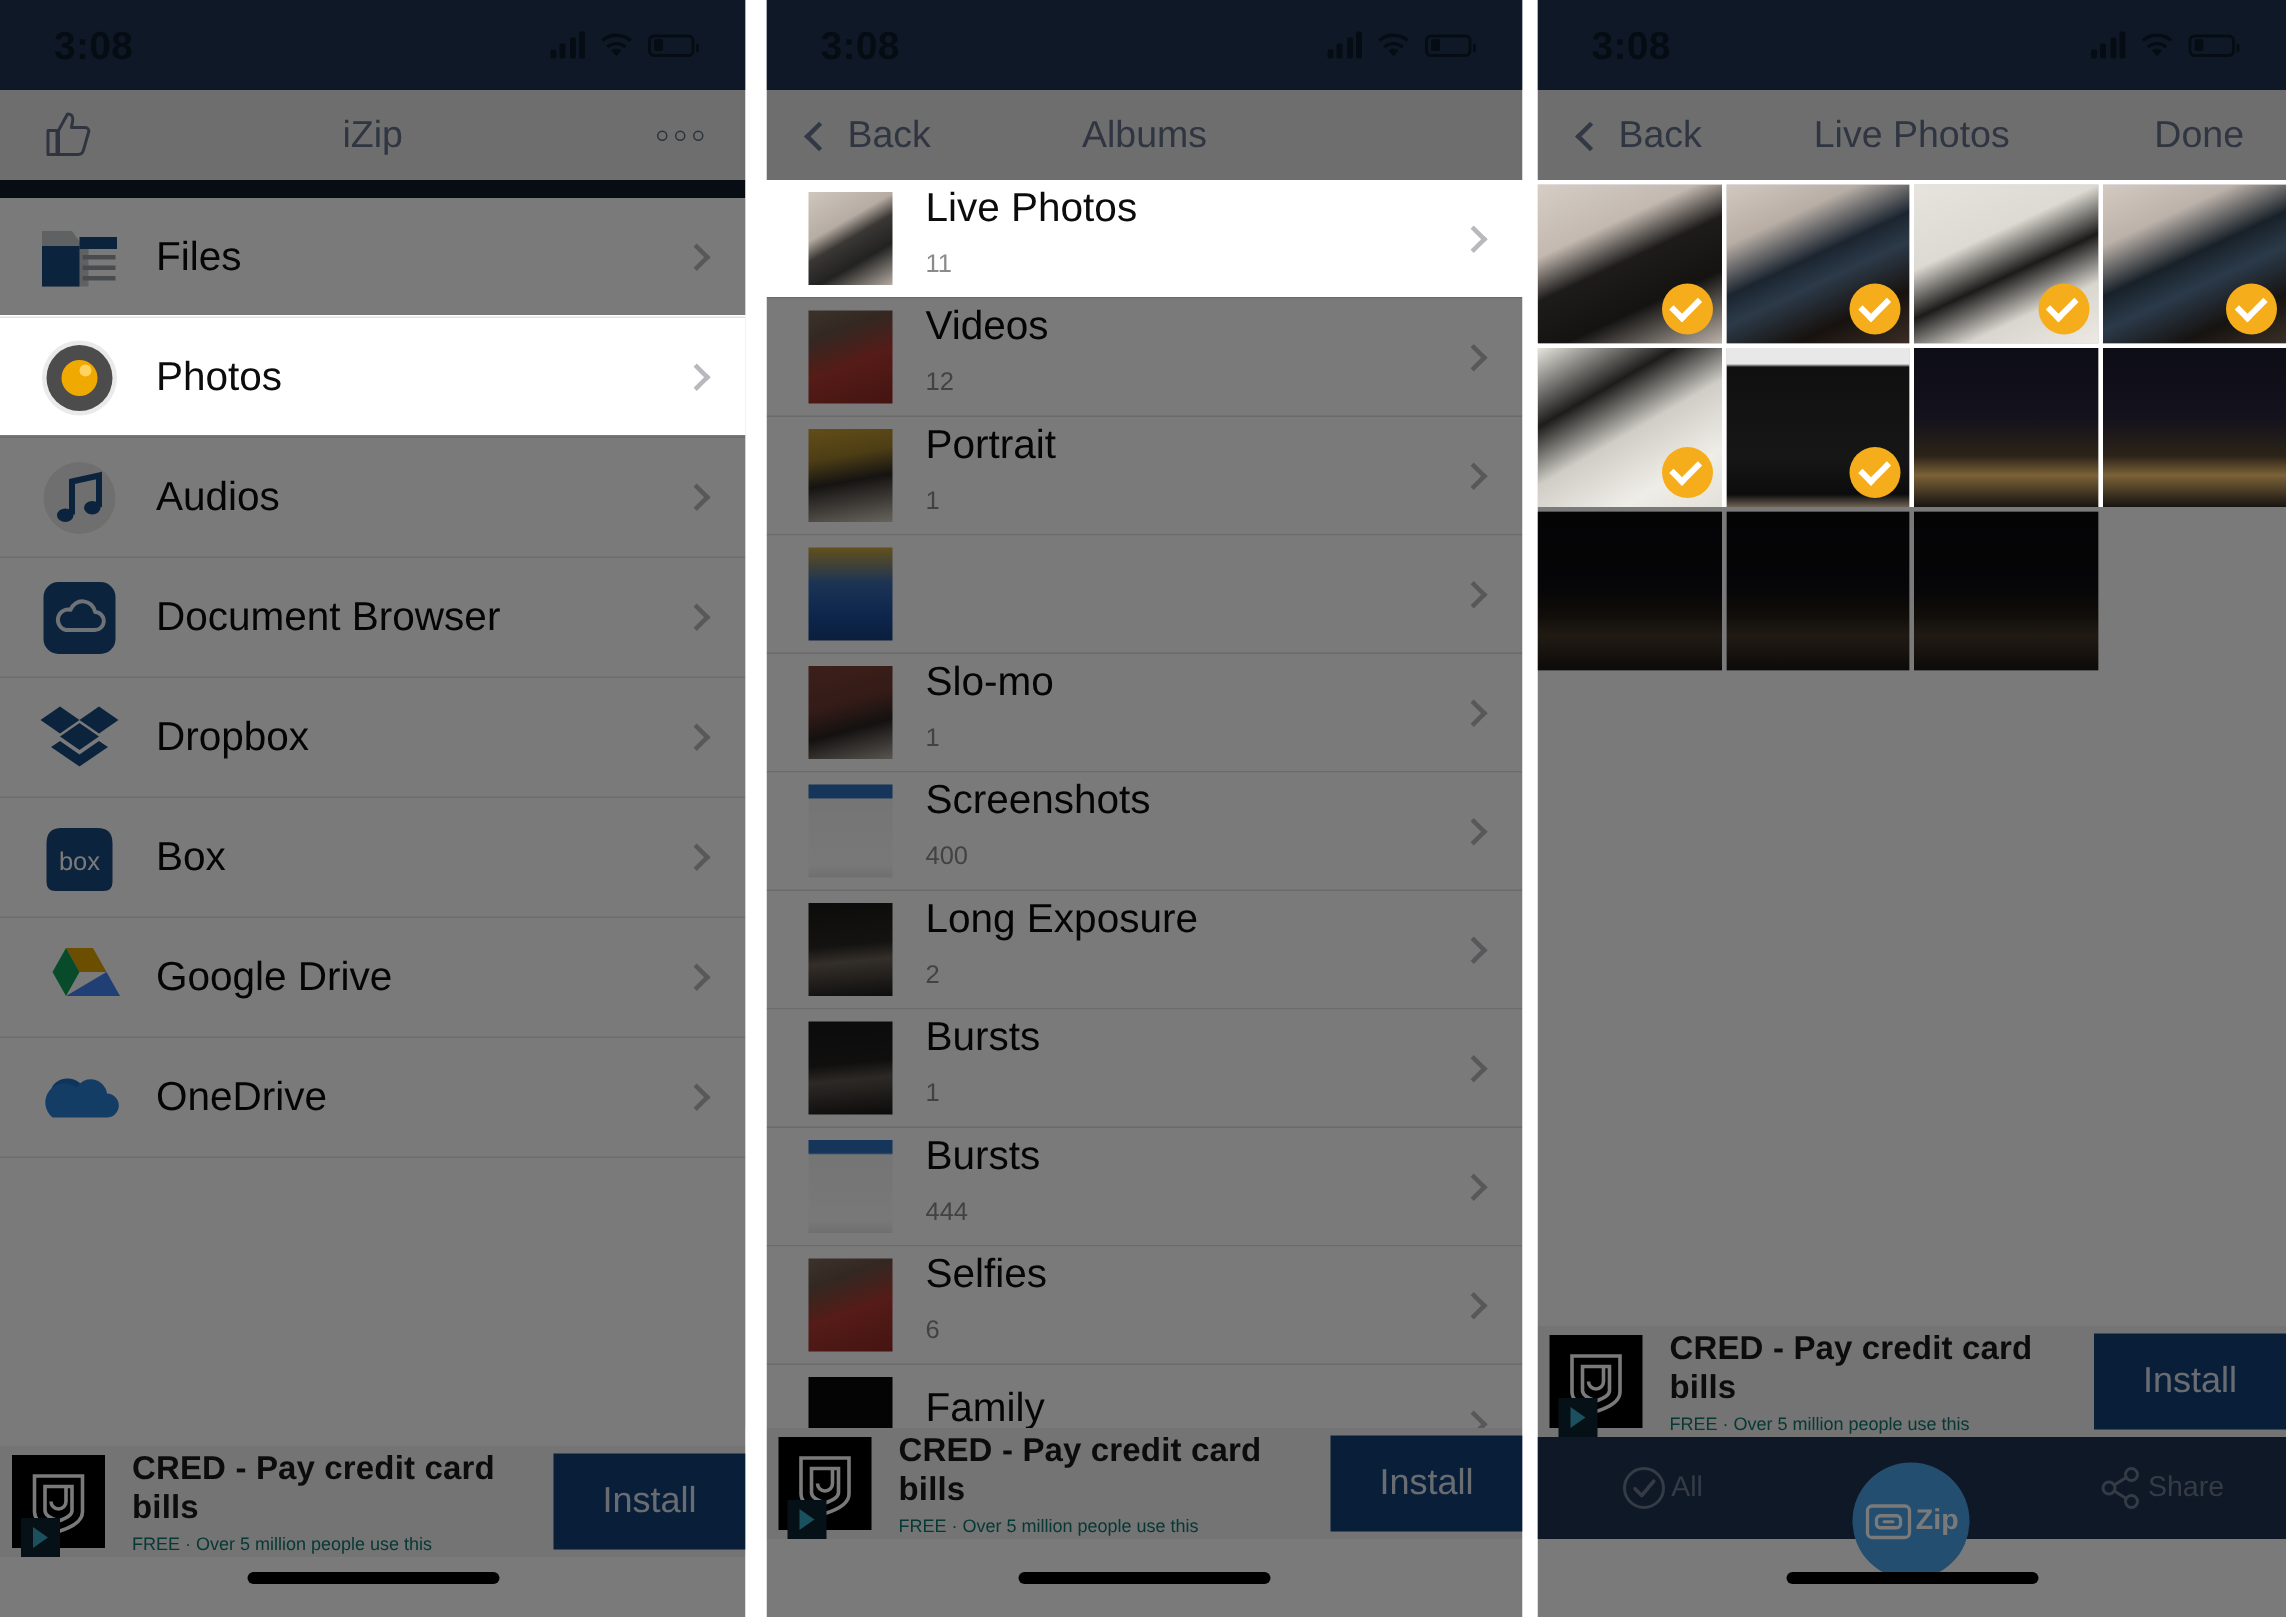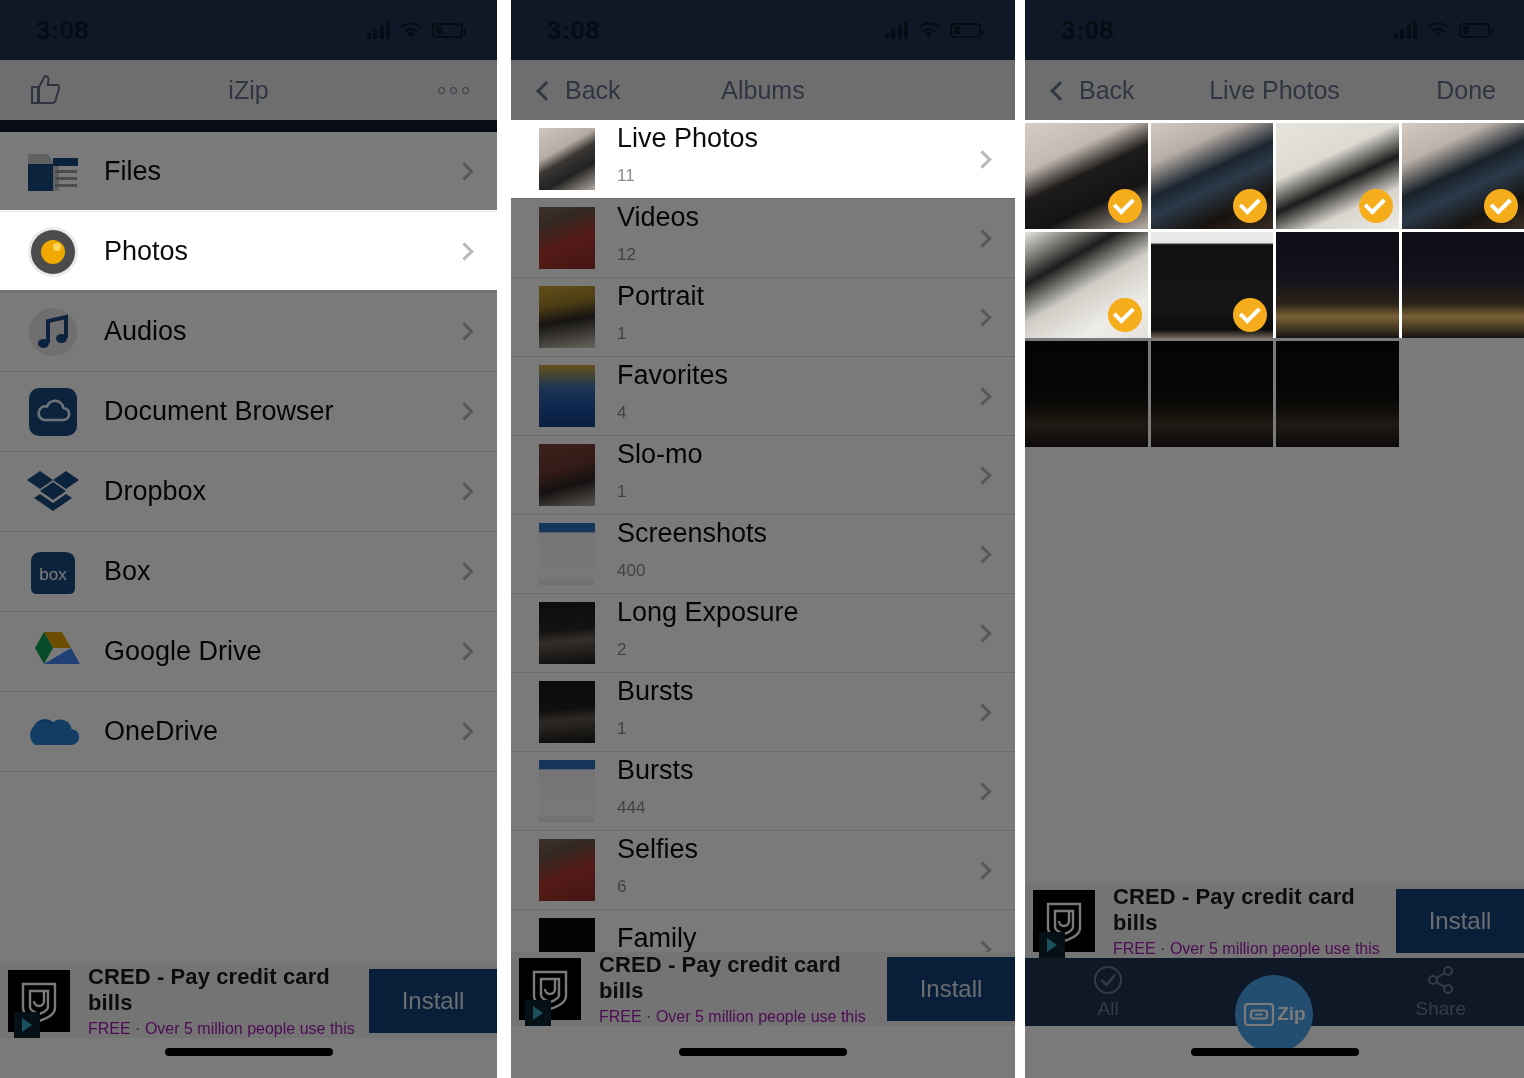--- a/index.html
+++ b/index.html
@@ -486,10 +486,6 @@
 
       <div class="arow">
         <div class="thumb" style="background:linear-gradient(180deg,#cfa73a 0%,#3b6cb0 38%,#1d4f9e 75%,#16407f 100%)"></div>
-        <div class="txt">
-          <div class="aname">Favorites</div>
-          <div class="acount">4</div>
-        </div>
         <div class="chev"></div>
       </div>
 

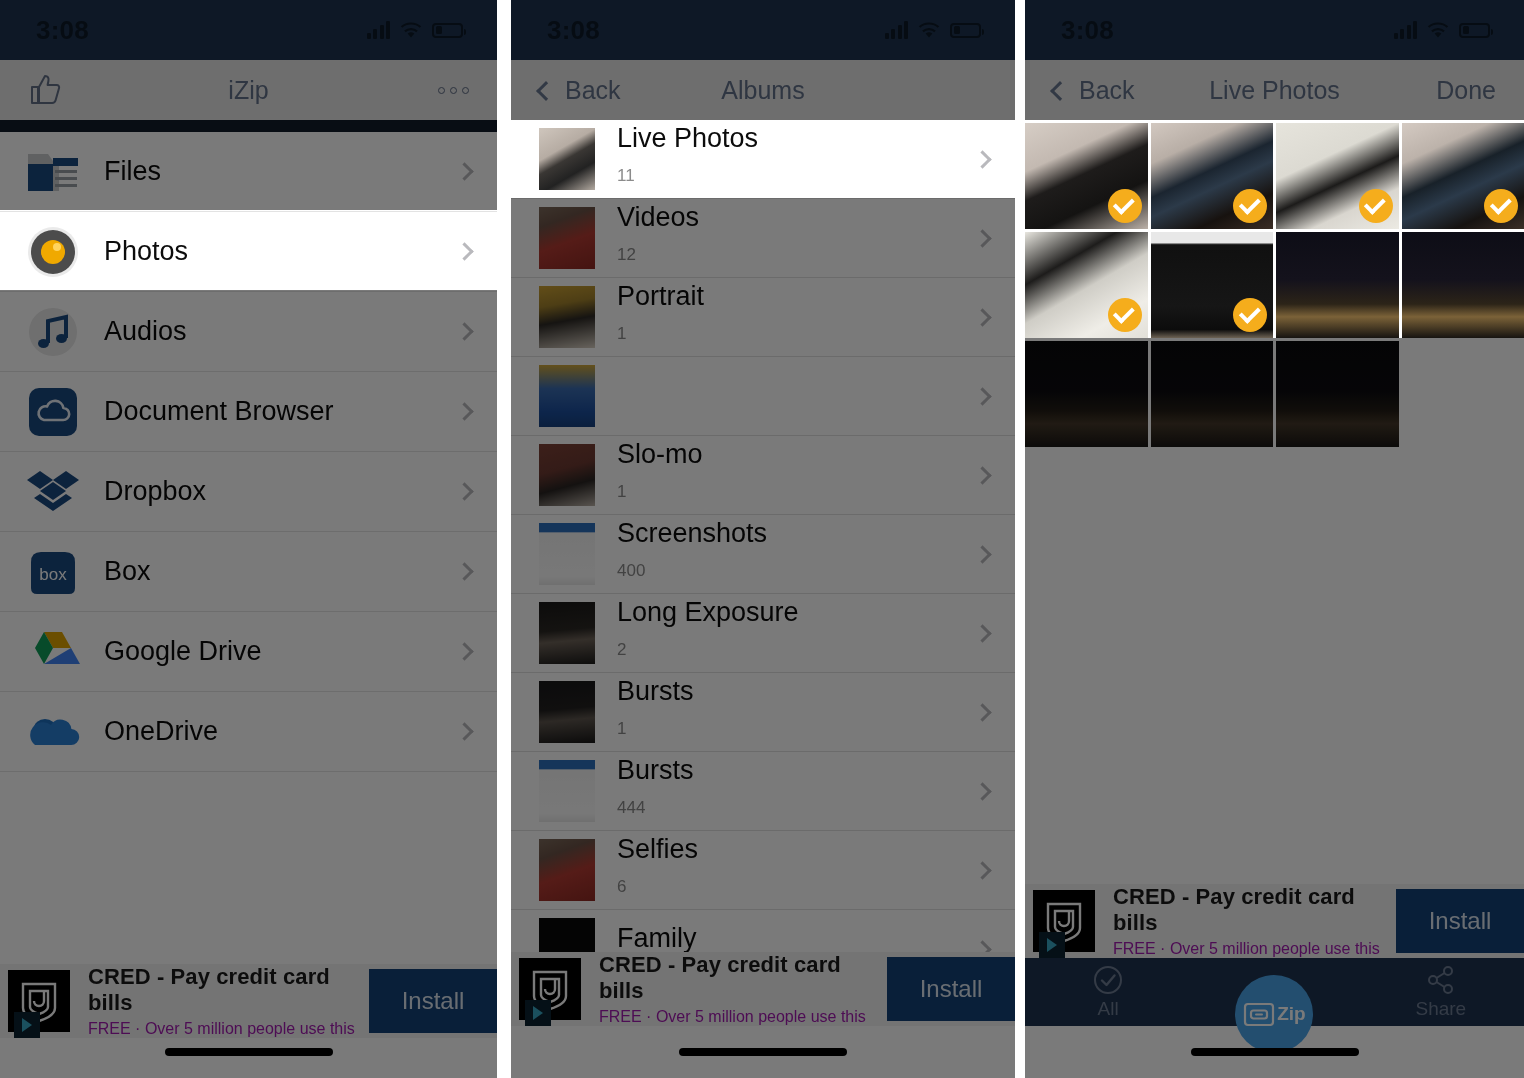--- a/index.html
+++ b/index.html
@@ -198,7 +198,7 @@
   }
   .ad .adtxt { margin-left: 18px; }
   .ad .adtitle { font-size: 22px; font-weight:bold; color:#1b1b1b; letter-spacing:.1px;}
-  .ad .adsub { font-size: 16px; color:#a21caf; margin-top: 4px; }
+  .ad .adsub { font-size: 12px; color:#0f766e; margin-top: 4px; }
   .ad .install {
     margin-left:auto; height: 64px; min-width: 128px;
     background:#134177; color:#dbe4ef;

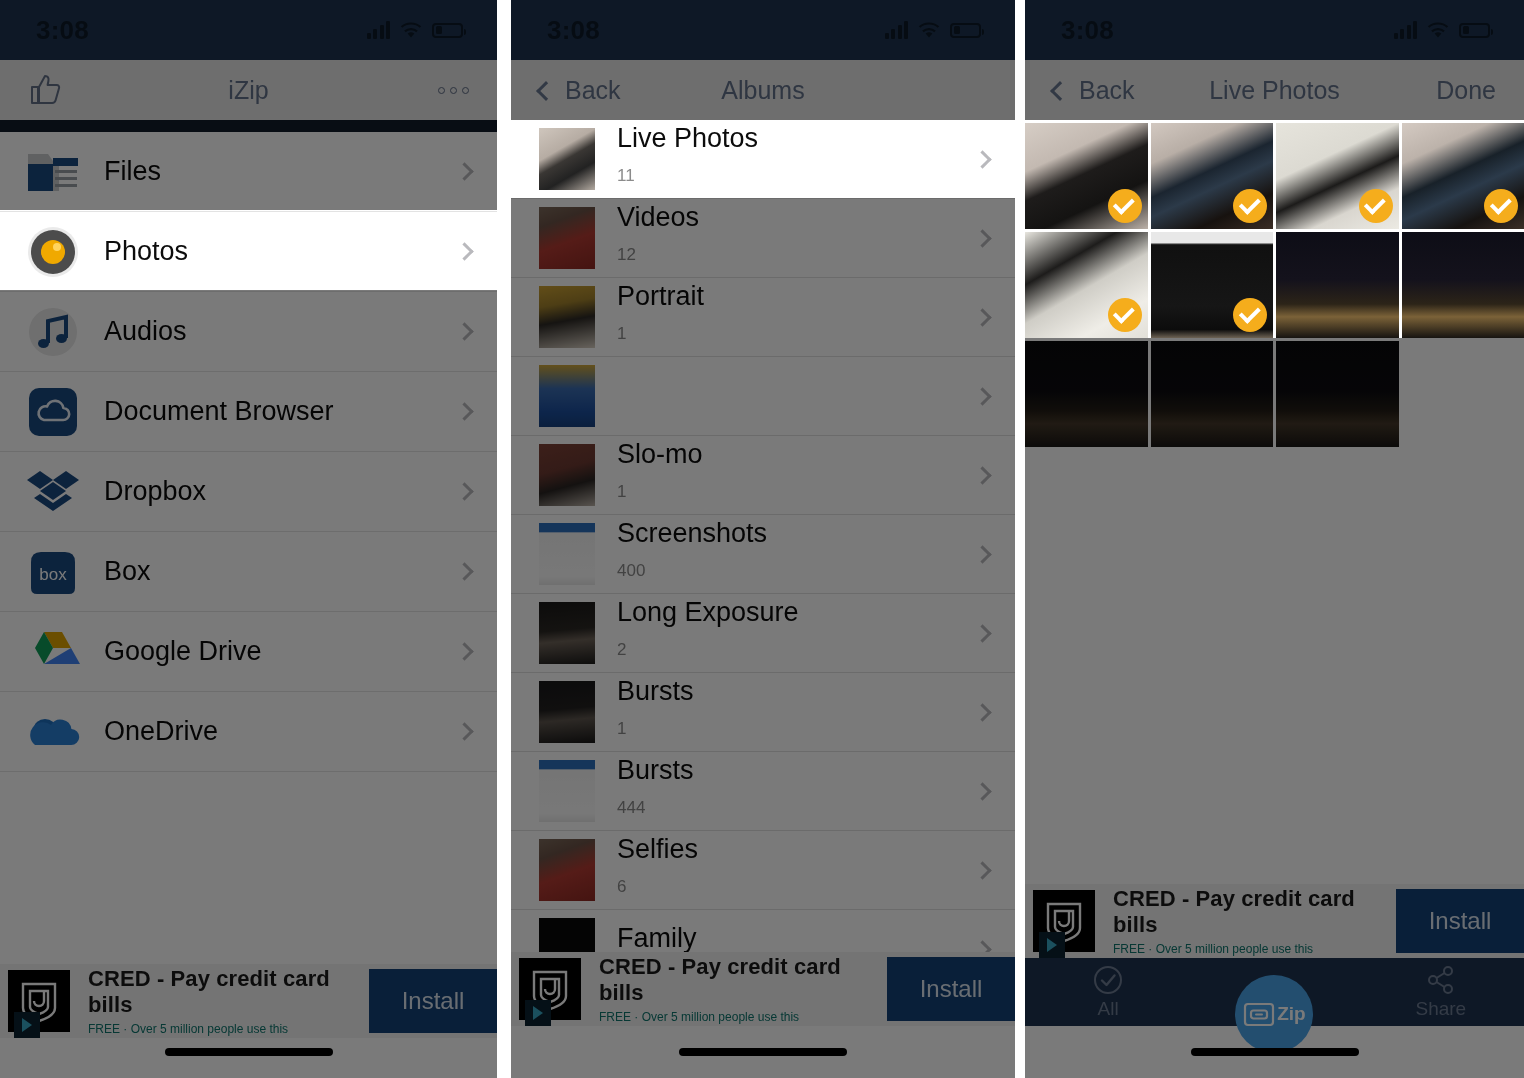--- a/index.html
+++ b/index.html
@@ -225,7 +225,7 @@
     z-index: 25;
   }
   .tab {
-    flex:1; display:flex; flex-direction:column; align-items:center; justify-content:center;
+    flex:1; display:flex; flex-direction:row; align-items:center; justify-content:center;
     gap: 3px; color:#6d7b93; font-size: 19px;
   }
   .tab .ticon { height: 30px; display:flex; align-items:center; justify-content:center; }

